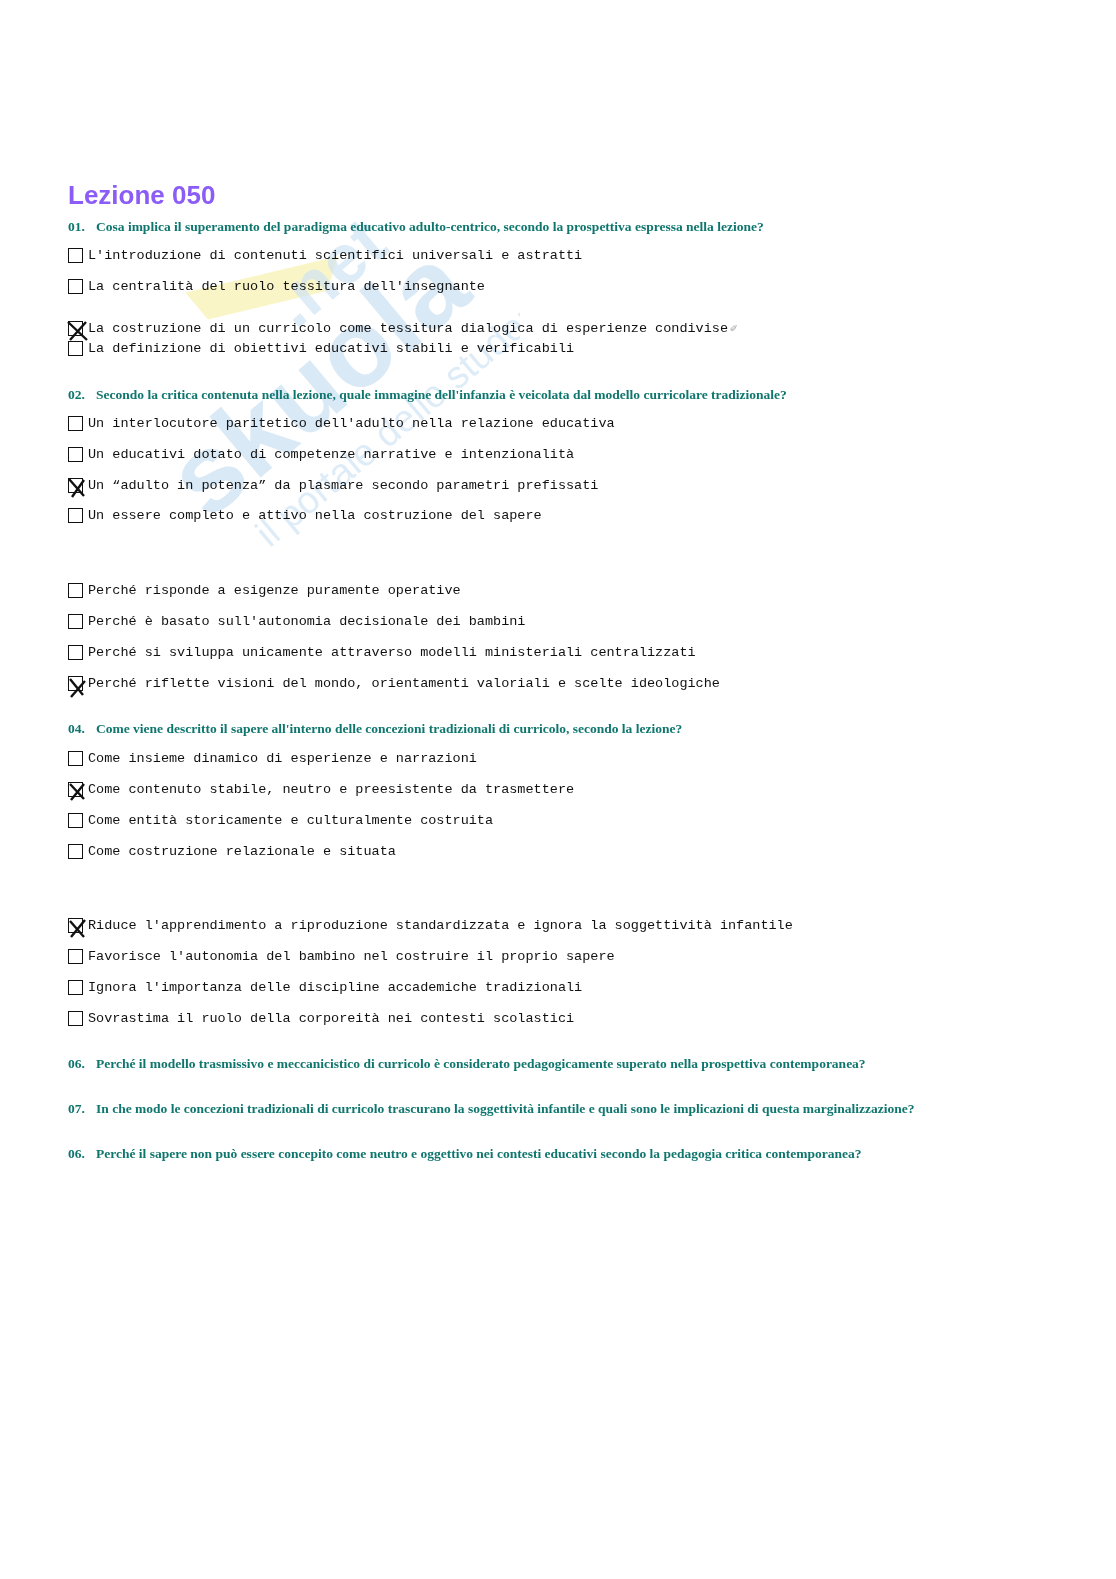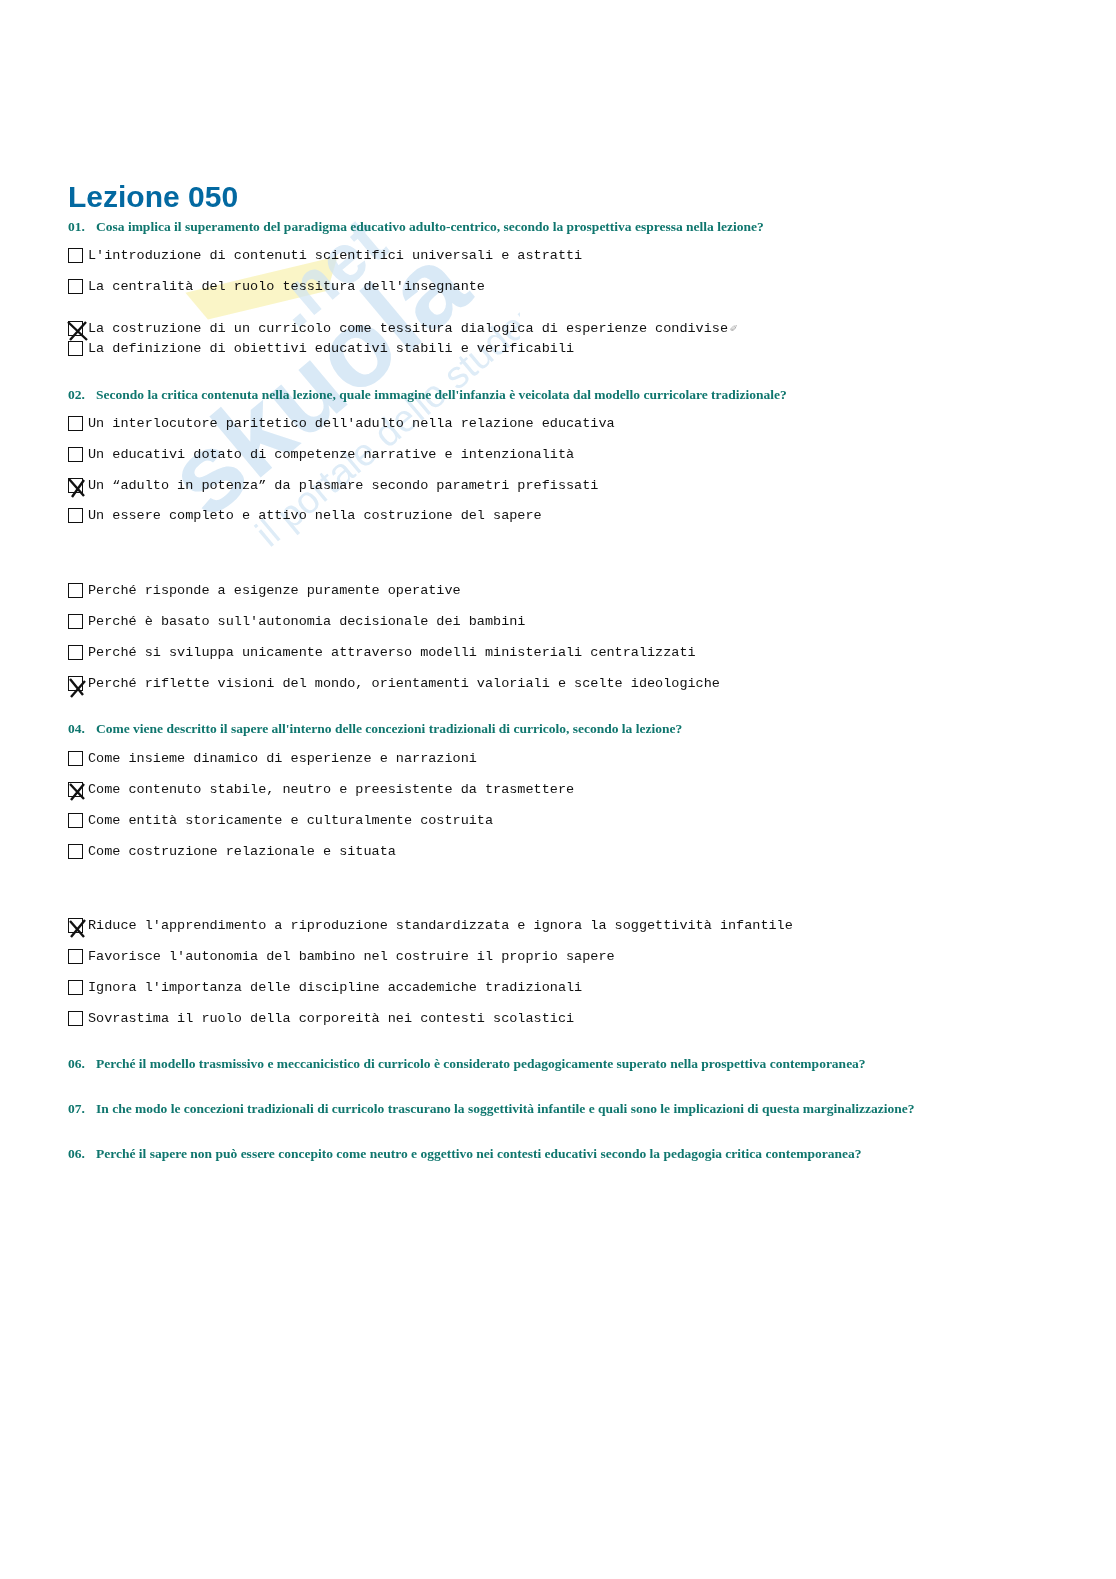--- a/index.html
+++ b/index.html
@@ -6,7 +6,7 @@
   body { width: 1116px; height: 1579px; position: relative; overflow: hidden; }
   .page { position: absolute; left: 0; top: 0; width: 1116px; height: 1579px; background: #fff; }
   .watermark { position: absolute; left: 100px; top: 200px; width: 420px; height: 420px; pointer-events: none; opacity: 0.55; }
-  .title { position: absolute; left: 68px; top: 180px; font-family: "Liberation Sans", sans-serif; font-weight: bold; font-size: 30px; color: #0369a1; }
+  .title { position: absolute; left: 68px; top: 180px; font-family: "Liberation Sans", sans-serif; font-weight: bold; font-size: 26px; color: #8b5cf6; }
   .q { position: absolute; left: 68px; font-family: "Liberation Serif", serif; font-weight: bold; font-size: 13.5px; color: #0f766e; white-space: nowrap; }
   .q .num { display: inline-block; width: 28px; }
   .opt { position: absolute; left: 68px; font-family: Liberation Mono, monospace; font-size: 13.5px; color: #111; white-space: nowrap; display: flex; align-items: center; justify-content: center; }

